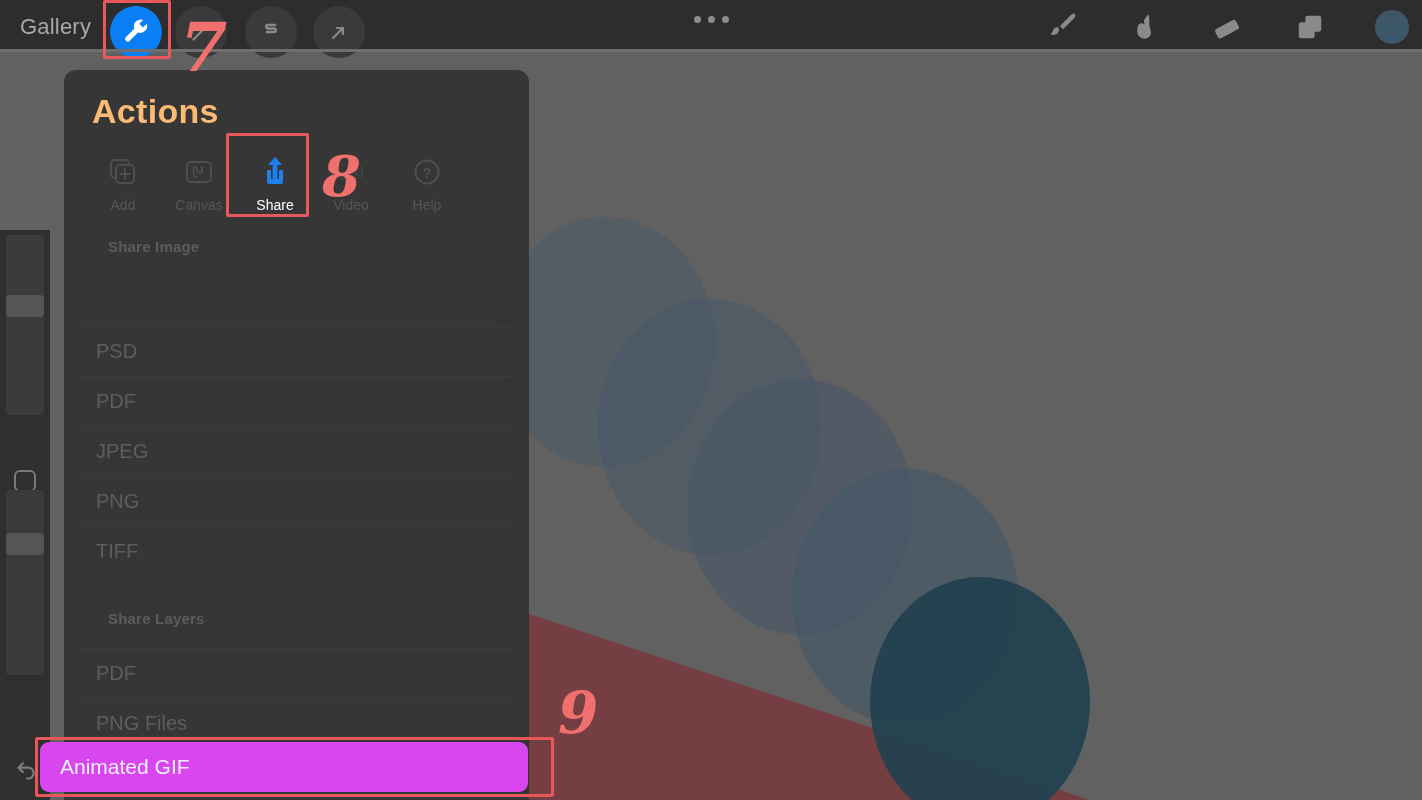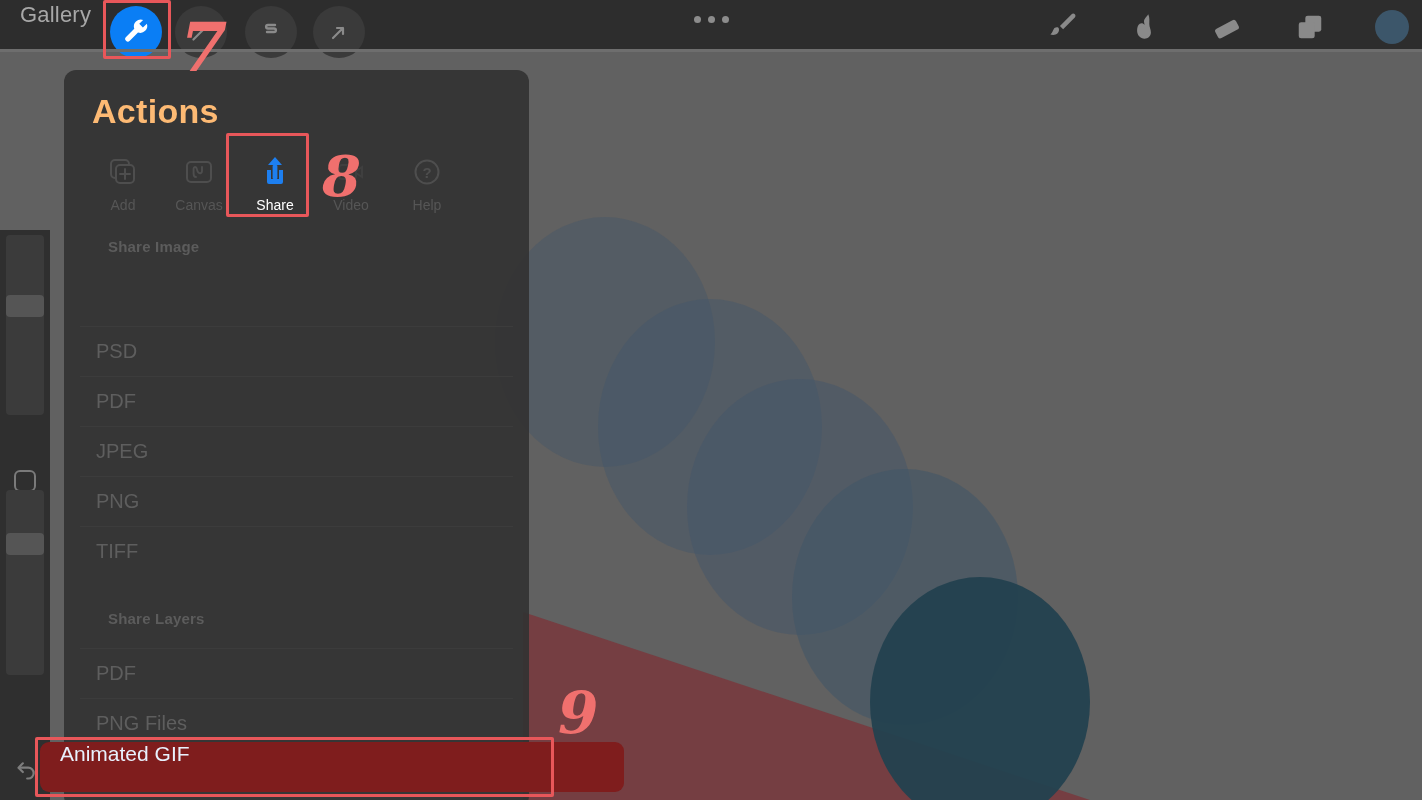--- a/index.html
+++ b/index.html
@@ -34,7 +34,7 @@
     background: #6e6e6e;
   }
   .gallery-label {
-    position: absolute; left: 20px; top: 2px;
+    position: absolute; left: 20px; top: 14px;
     font-size: 22px; color: #a8a8a8; letter-spacing: .2px;
   }
   .tool-circle {

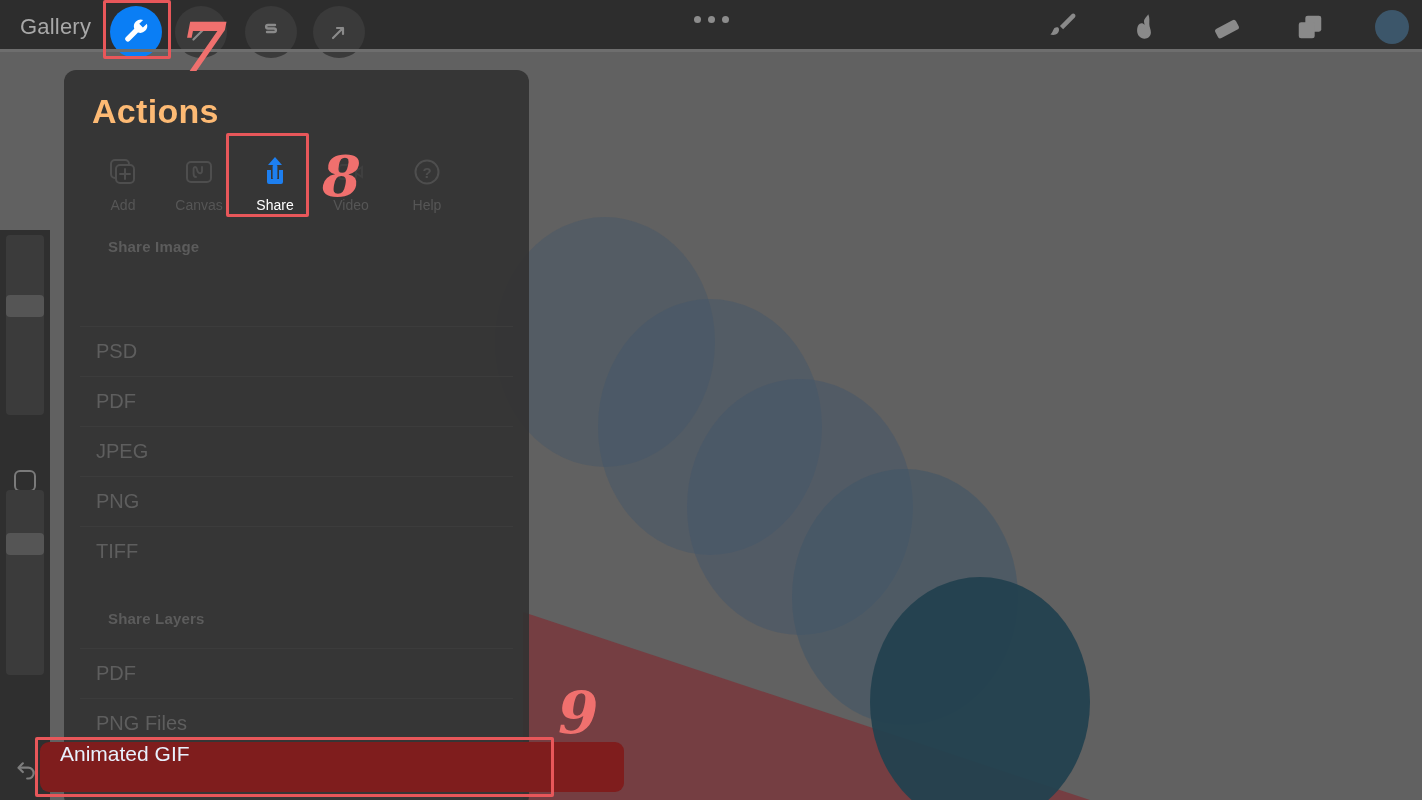--- a/index.html
+++ b/index.html
@@ -137,9 +137,9 @@
   
   #gif-row {
     position: absolute; left: 40px; top: 742px;
-    width: 584px; height: 50px;
-    background: #7f1d1d; border-radius: 9px;
-    display: flex; align-items: flex-start;
+    width: 488px; height: 50px;
+    background: #d946ef; border-radius: 9px;
+    display: flex; align-items: center;
   }
   #gif-row .row-label { margin-left: 20px; font-size: 21px; color: #e8f1fd; }
 

